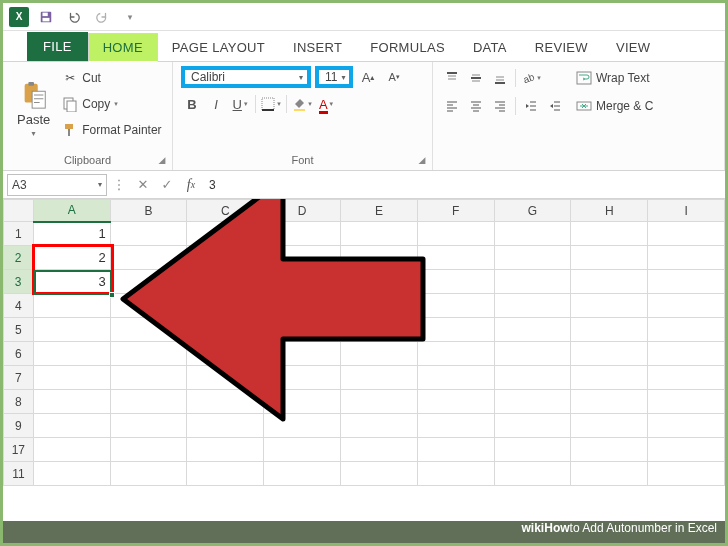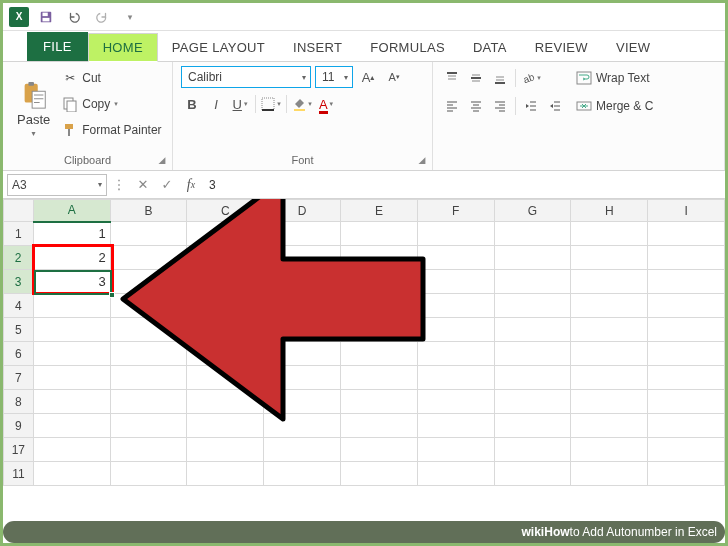--- a/index.html
+++ b/index.html
@@ -32,7 +32,7 @@
   .col { display:flex; flex-direction:column; gap:2px; }
   
   .font-combo { display:flex; gap:4px; align-items:center; }
-  .combo { border:1px solid #0ea5e9; background:#fff; height:22px; display:flex; align-items:center; padding:0 4px 0 6px; font-size:12px; justify-content:space-between; gap:4px;}
+  .combo { border:4px solid #0ea5e9; background:#fff; height:22px; display:flex; align-items:center; padding:0 4px 0 6px; font-size:12px; justify-content:space-between; gap:4px;}
   .combo .caret { font-size:8px; color:#666; }
   .font-name { width:130px; }
   .font-size { width:38px; }

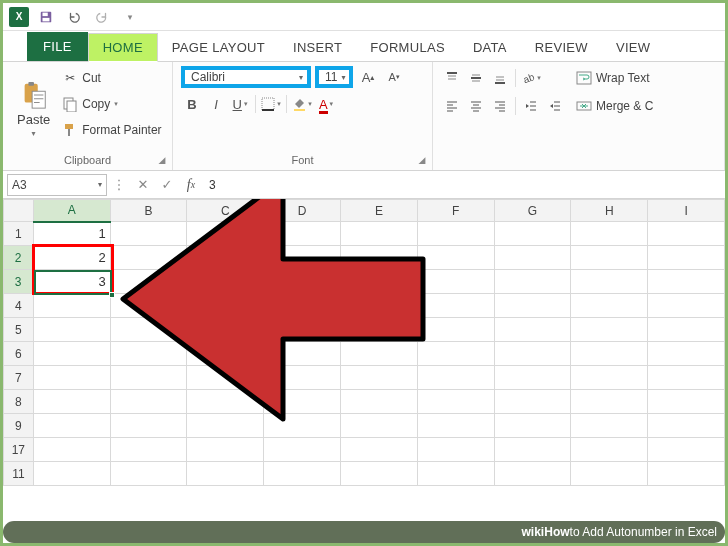--- a/index.html
+++ b/index.html
@@ -71,7 +71,7 @@
   .pointer-arrow { position:absolute; pointer-events:none; }
   
   
-  .caption { position:absolute; left:0; right:0; bottom:0; height:22px; background:rgba(80,95,70,0.9); color:#fff; font-size:12px; display:flex; align-items:center; justify-content:flex-end; padding:7px 8px; font-family:Arial,sans-serif;border-radius:11px;}
+  .caption { position:absolute; left:0; right:0; bottom:0; height:22px; background:rgba(80,95,70,0.9); color:#fff; font-size:12px; display:flex; justify-content:flex-end; padding:0 8px; font-family:Arial,sans-serif;}
   .caption .wiki { font-weight:bold; }
   .caption .how { font-weight:bold; }
 </style>

